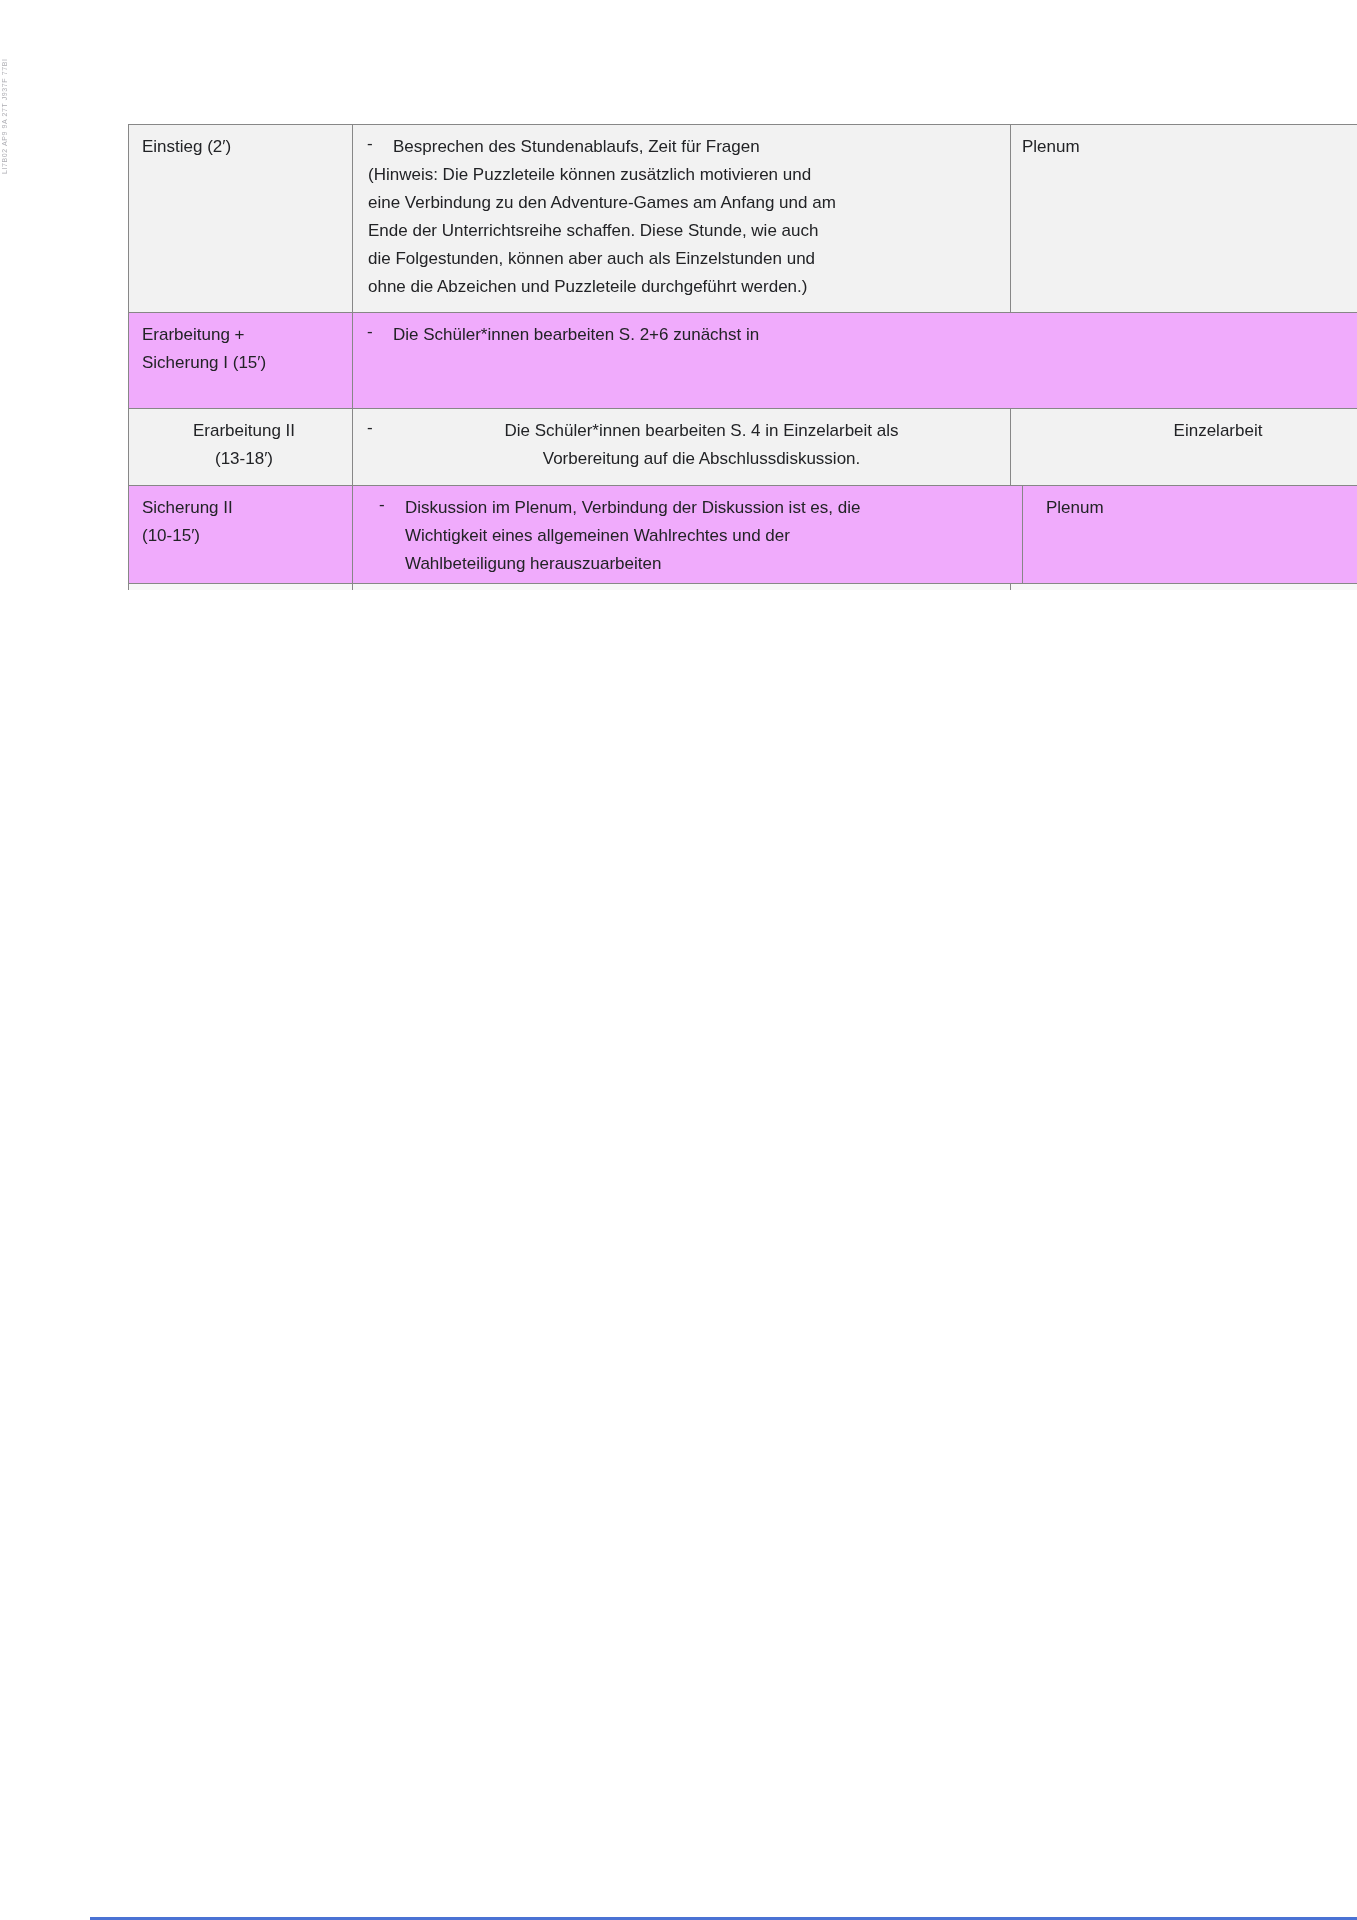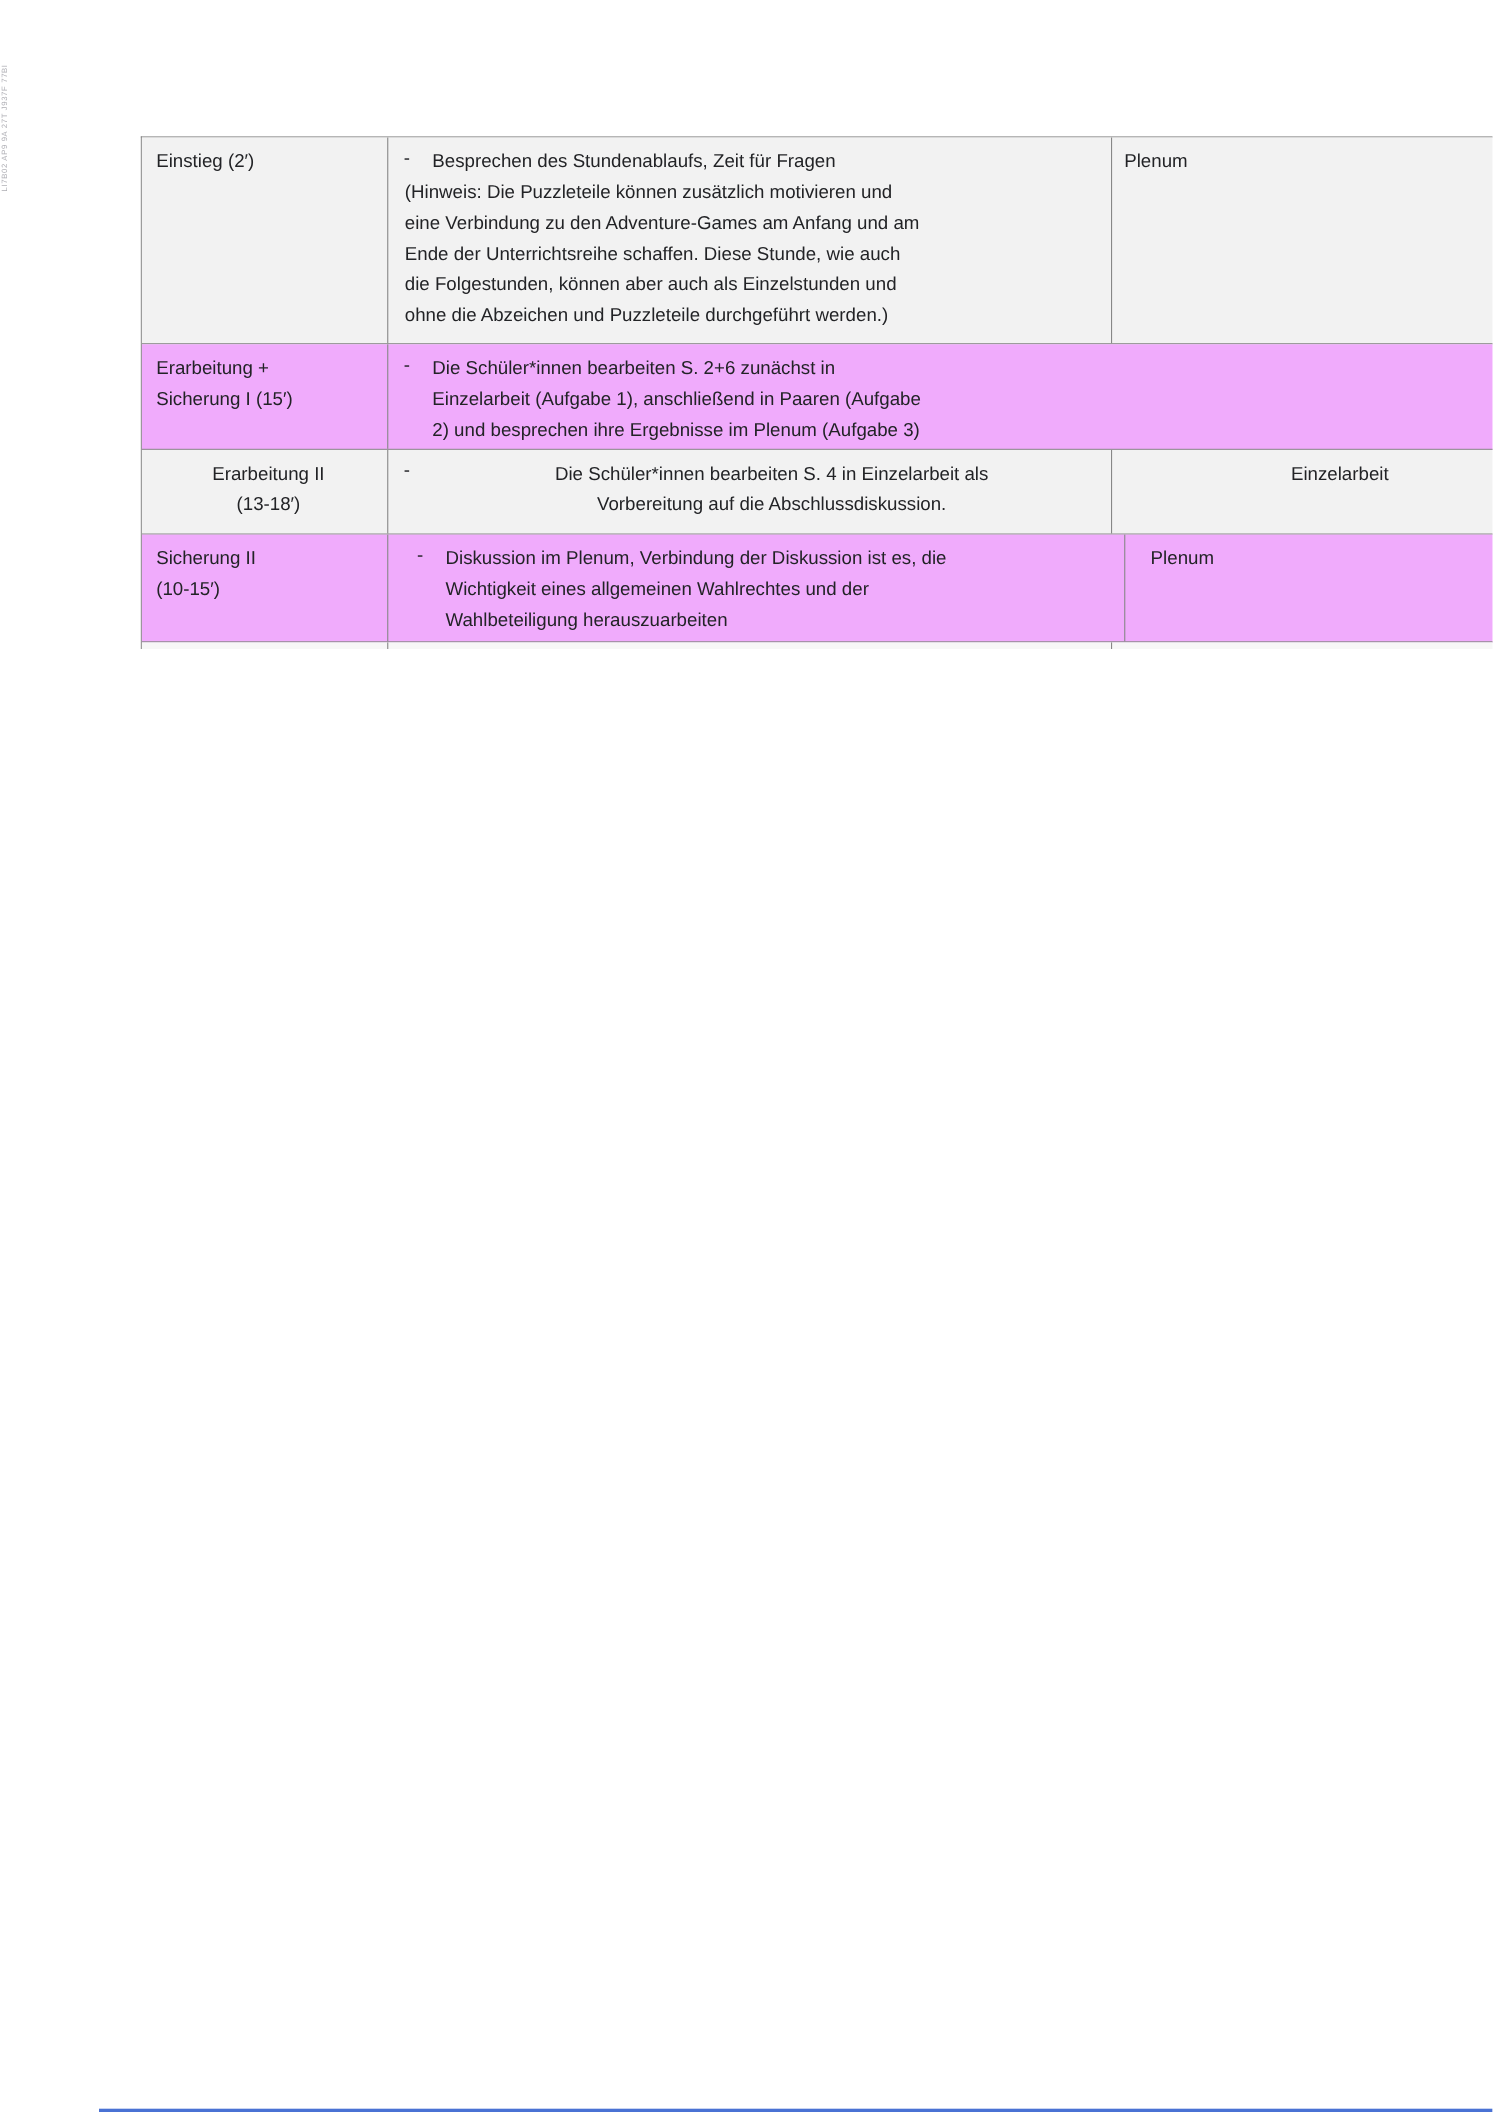--- a/index.html
+++ b/index.html
@@ -88,8 +88,6 @@
         <div class="line1">
           <span class="dash">-</span><span class="first-text"> Die Schüler*innen bearbeiten S. 2+6 zunächst in</span>
         </div>
-        <div class="rest align-text">Einzelarbeit (Aufgabe 1), anschließend in Paaren (Aufgabe
-2) und besprechen ihre Ergebnisse im Plenum (Aufgabe 3)</div>
       </div>
     </div>
 

